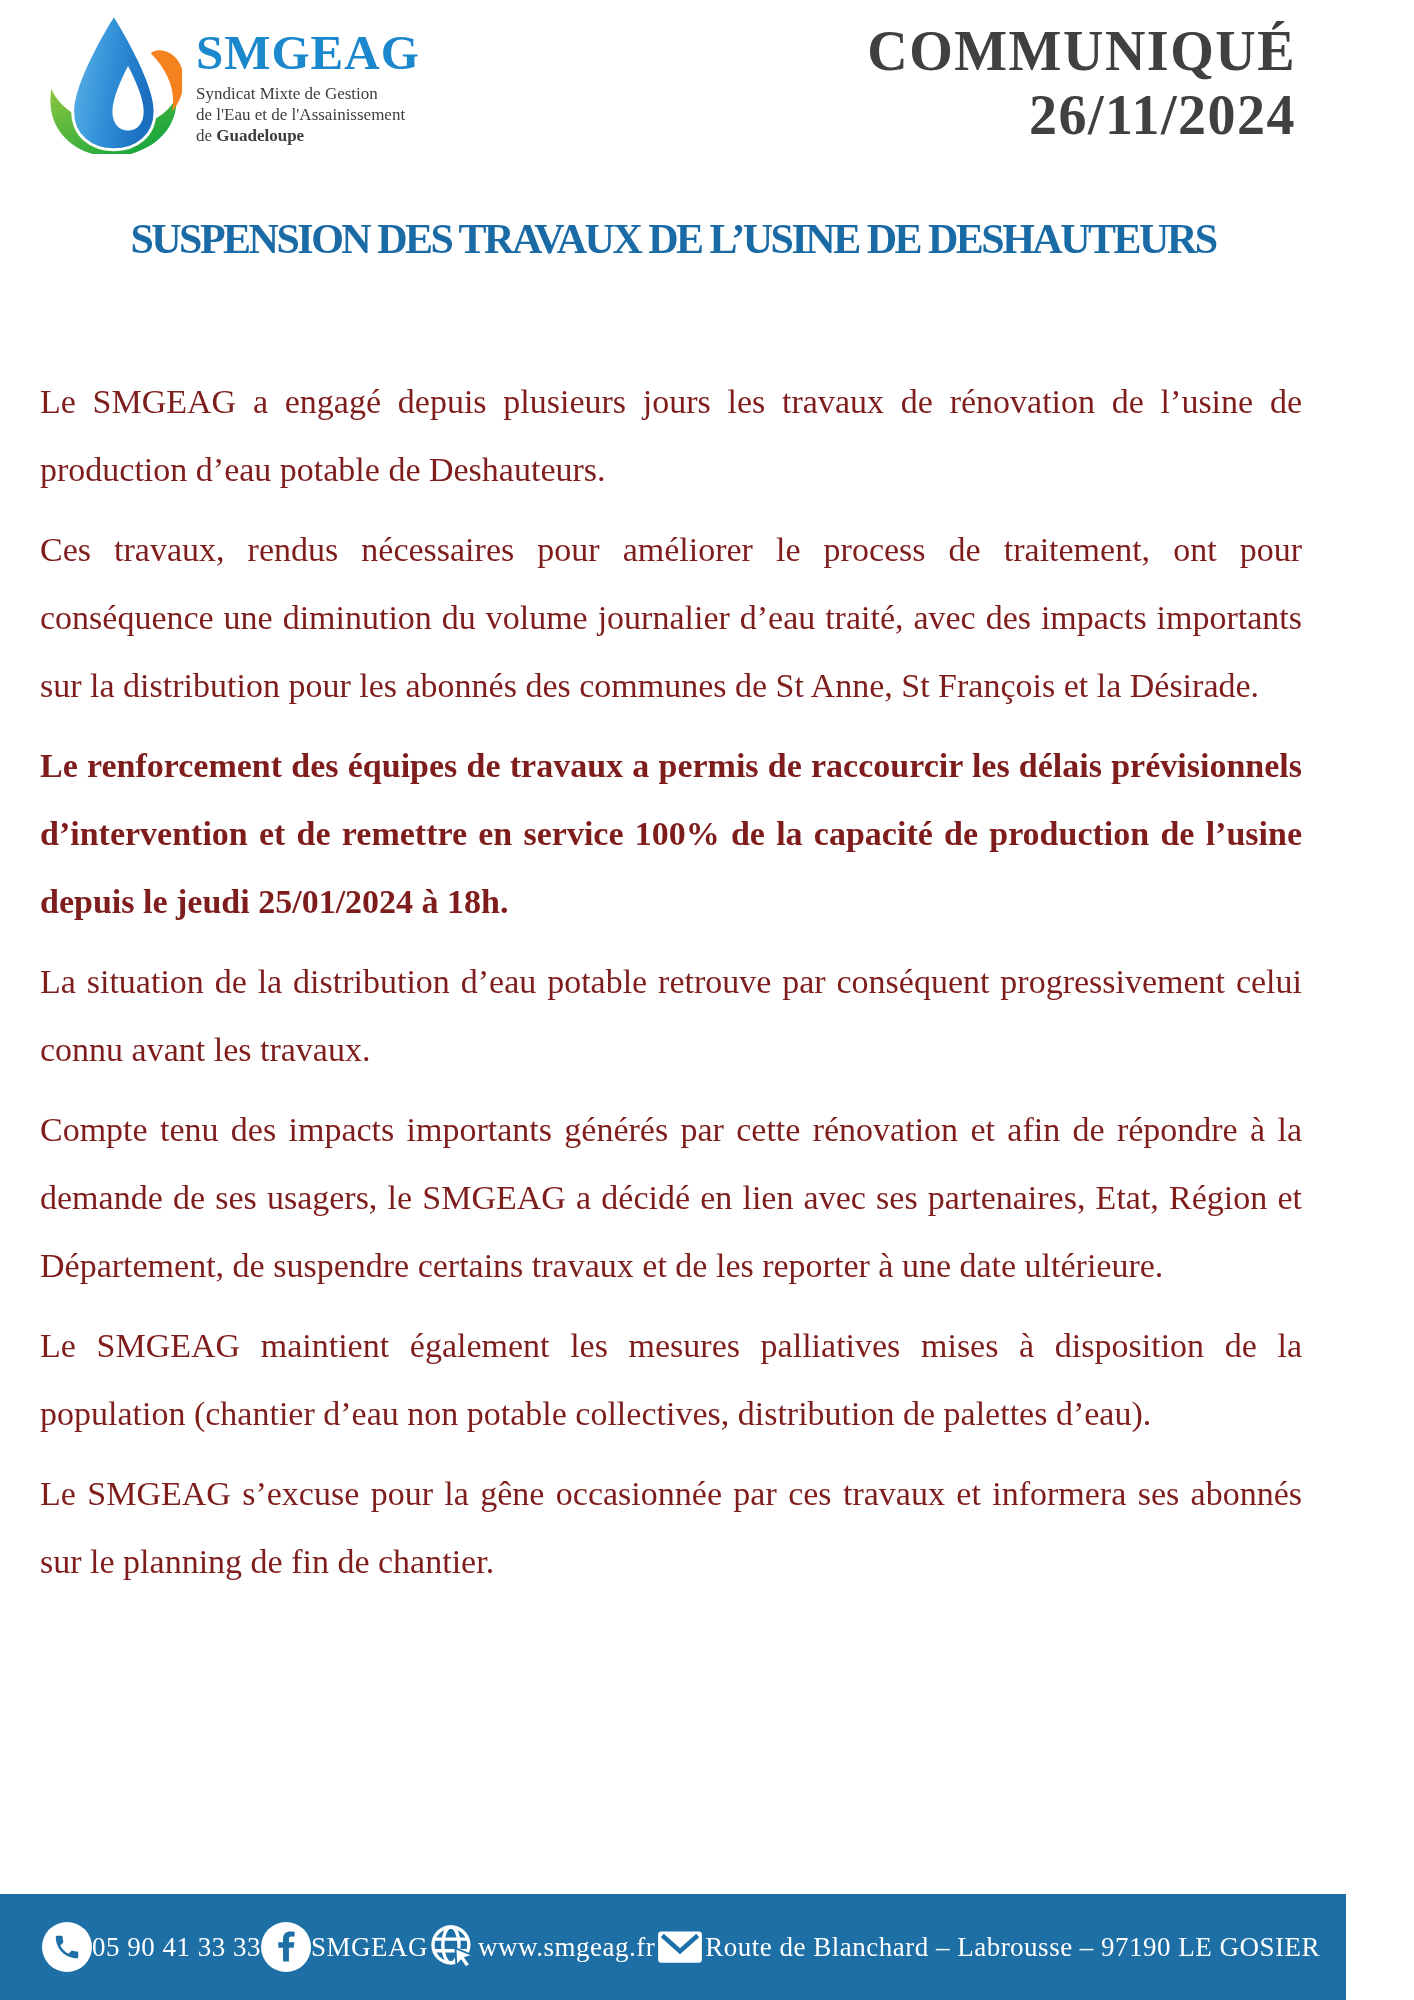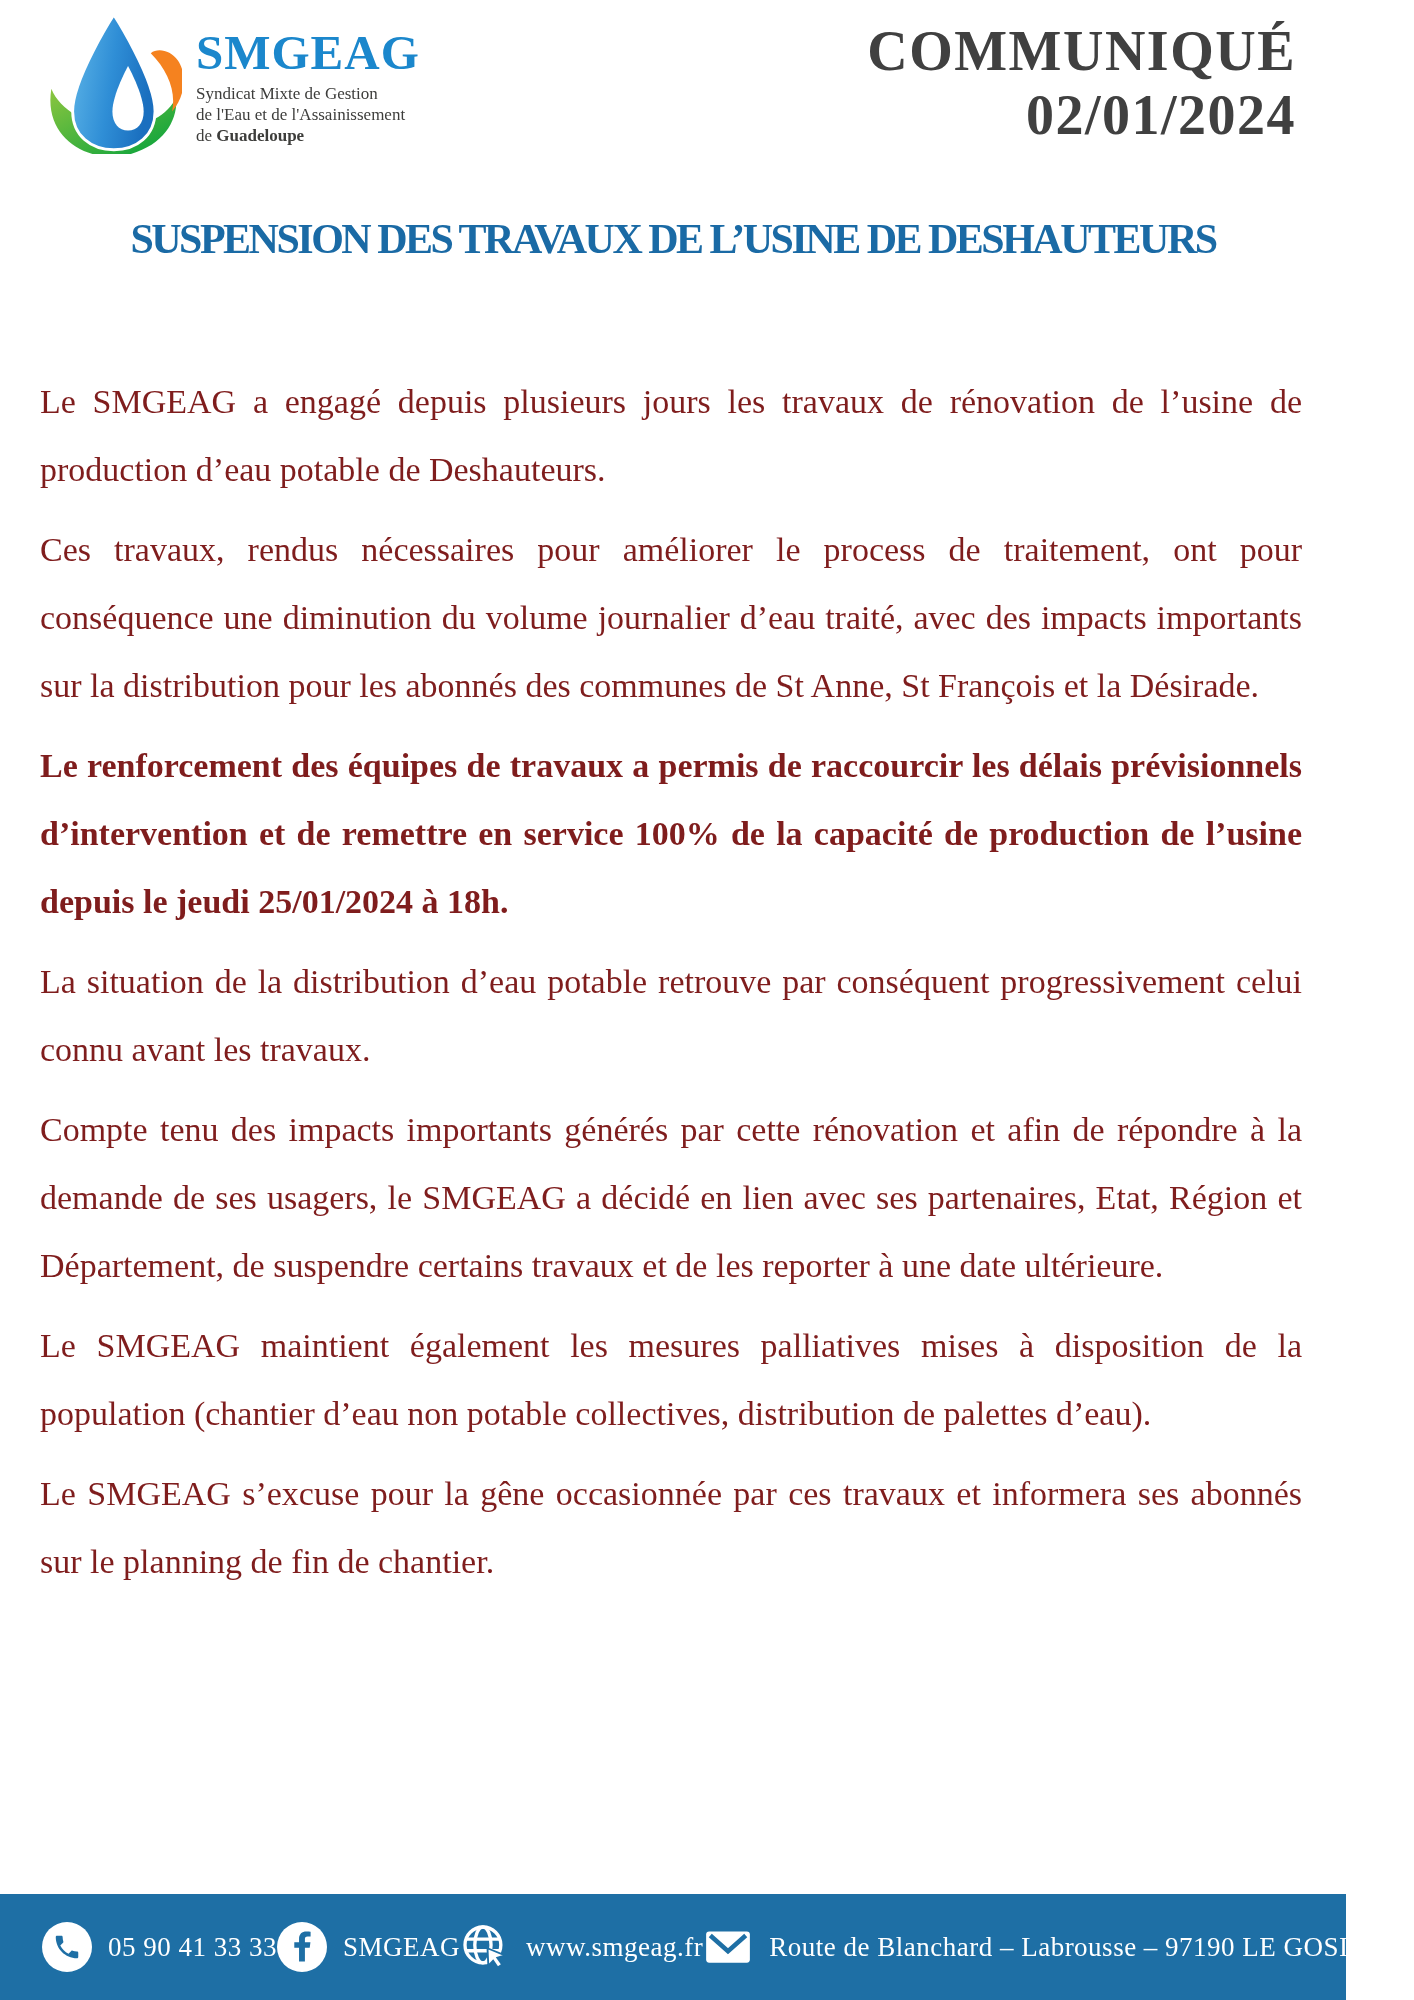--- a/index.html
+++ b/index.html
@@ -127,7 +127,7 @@
 
     <div class="doc-meta">
       <div class="doc-type">COMMUNIQUÉ</div>
-      <div class="doc-date">02/01/2024</div>
+      <div class="doc-date">26/11/2024</div>
     </div>
   </div>
 

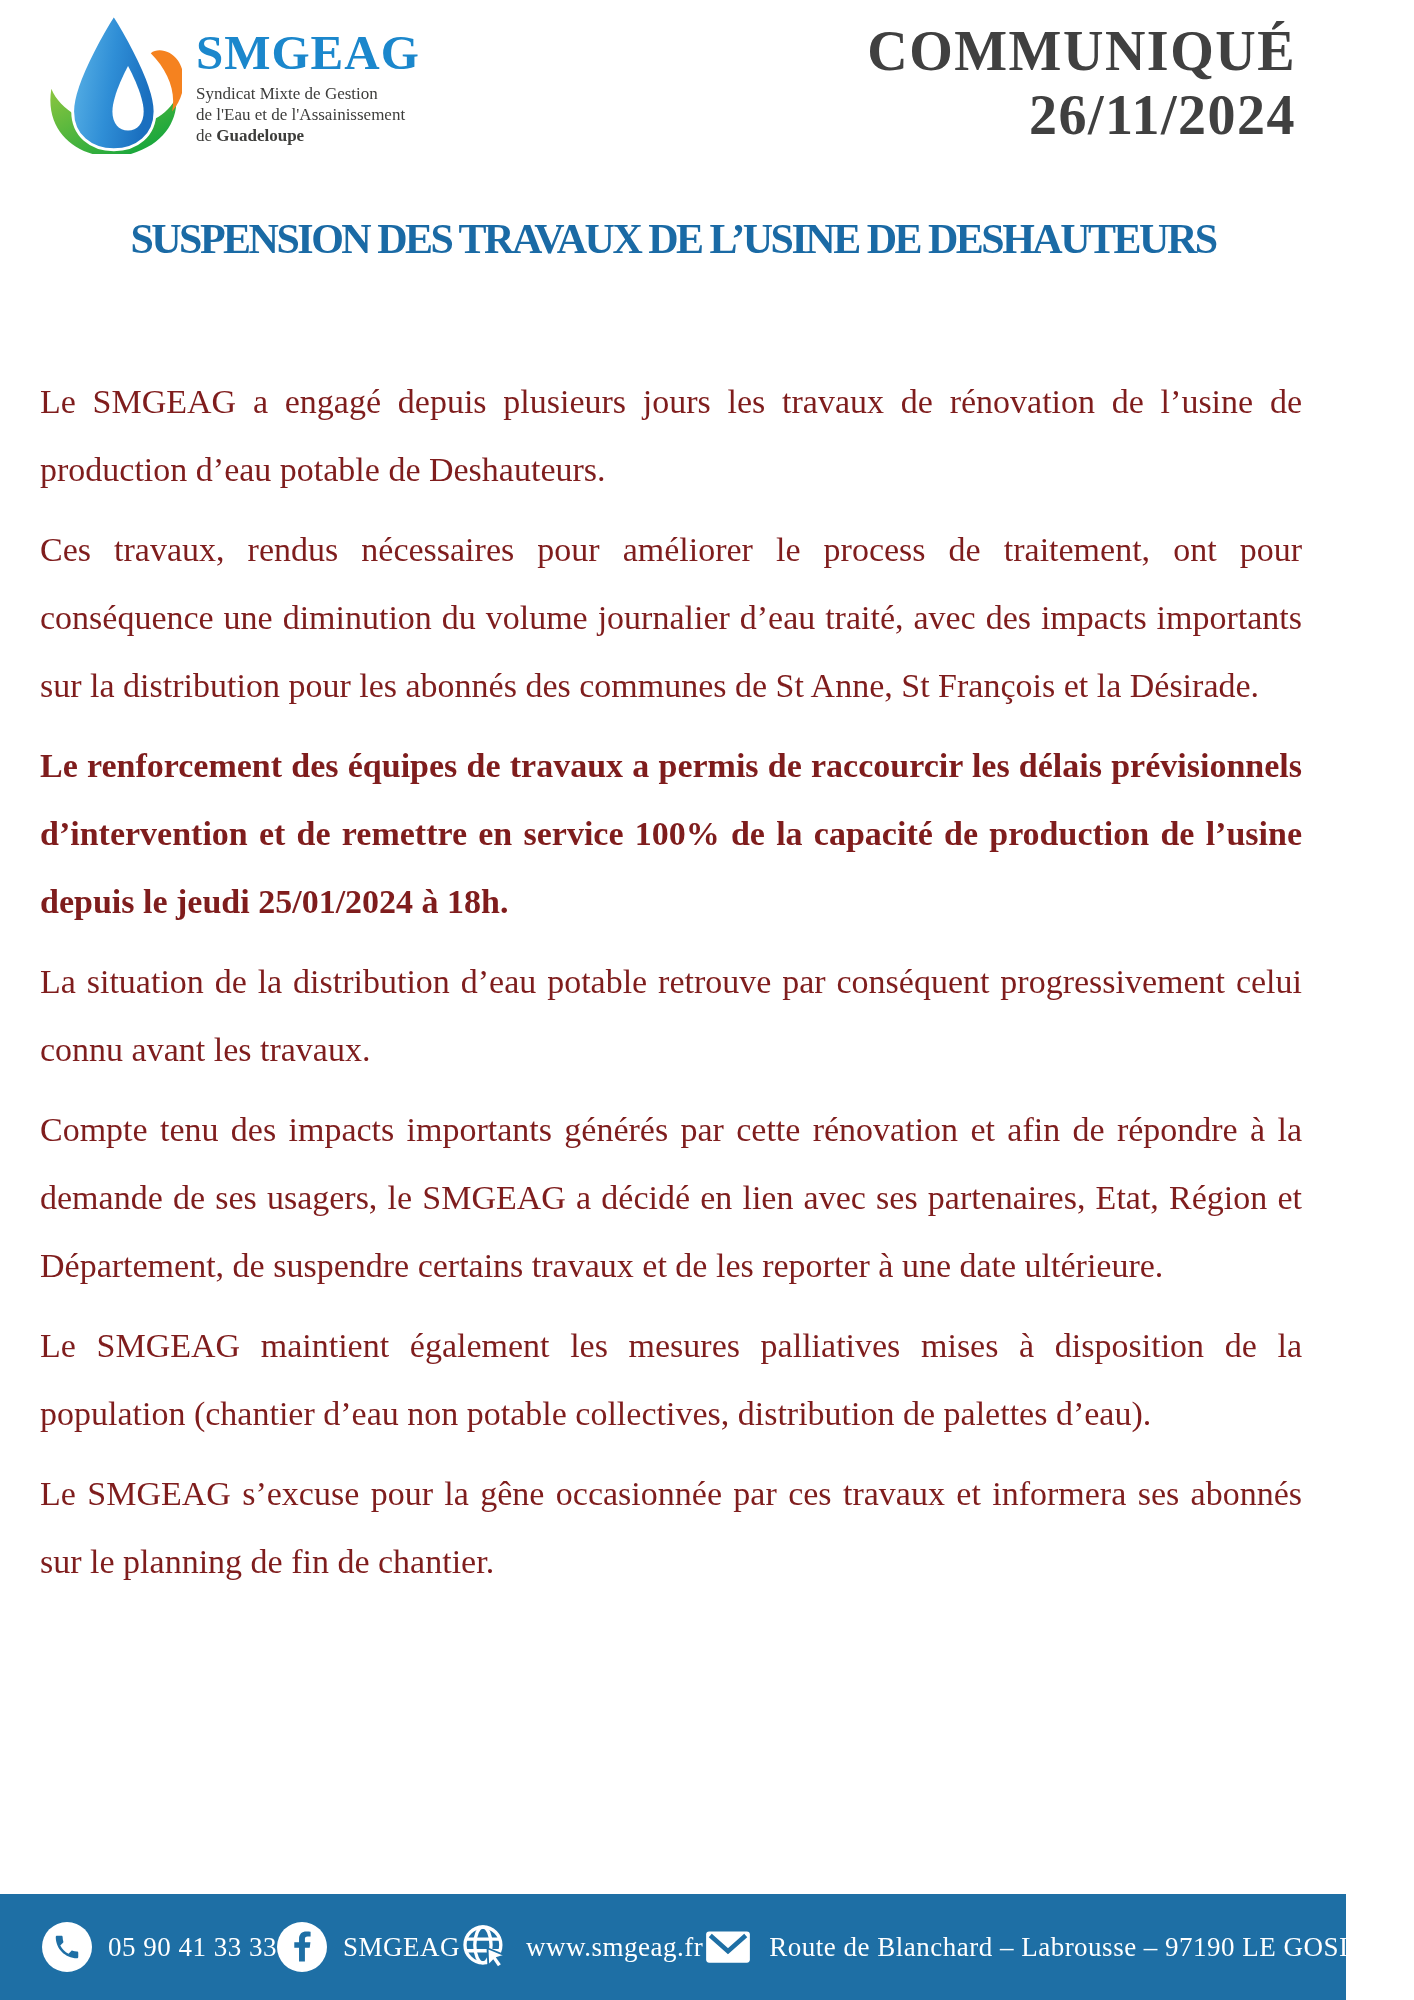--- a/index.html
+++ b/index.html
@@ -82,7 +82,7 @@
     padding: 0 42px;
     color: #ffffff;
   }
-  .footer-item { display: flex; align-items: center; gap: 16px; }
+  .footer-item { display: flex; align-items: center; }
   .footer-item svg { width: 50px; height: 50px; flex: 0 0 auto; }
   .footer-label { font-size: 27px; letter-spacing: 0.5px; white-space: nowrap; }
 </style>

